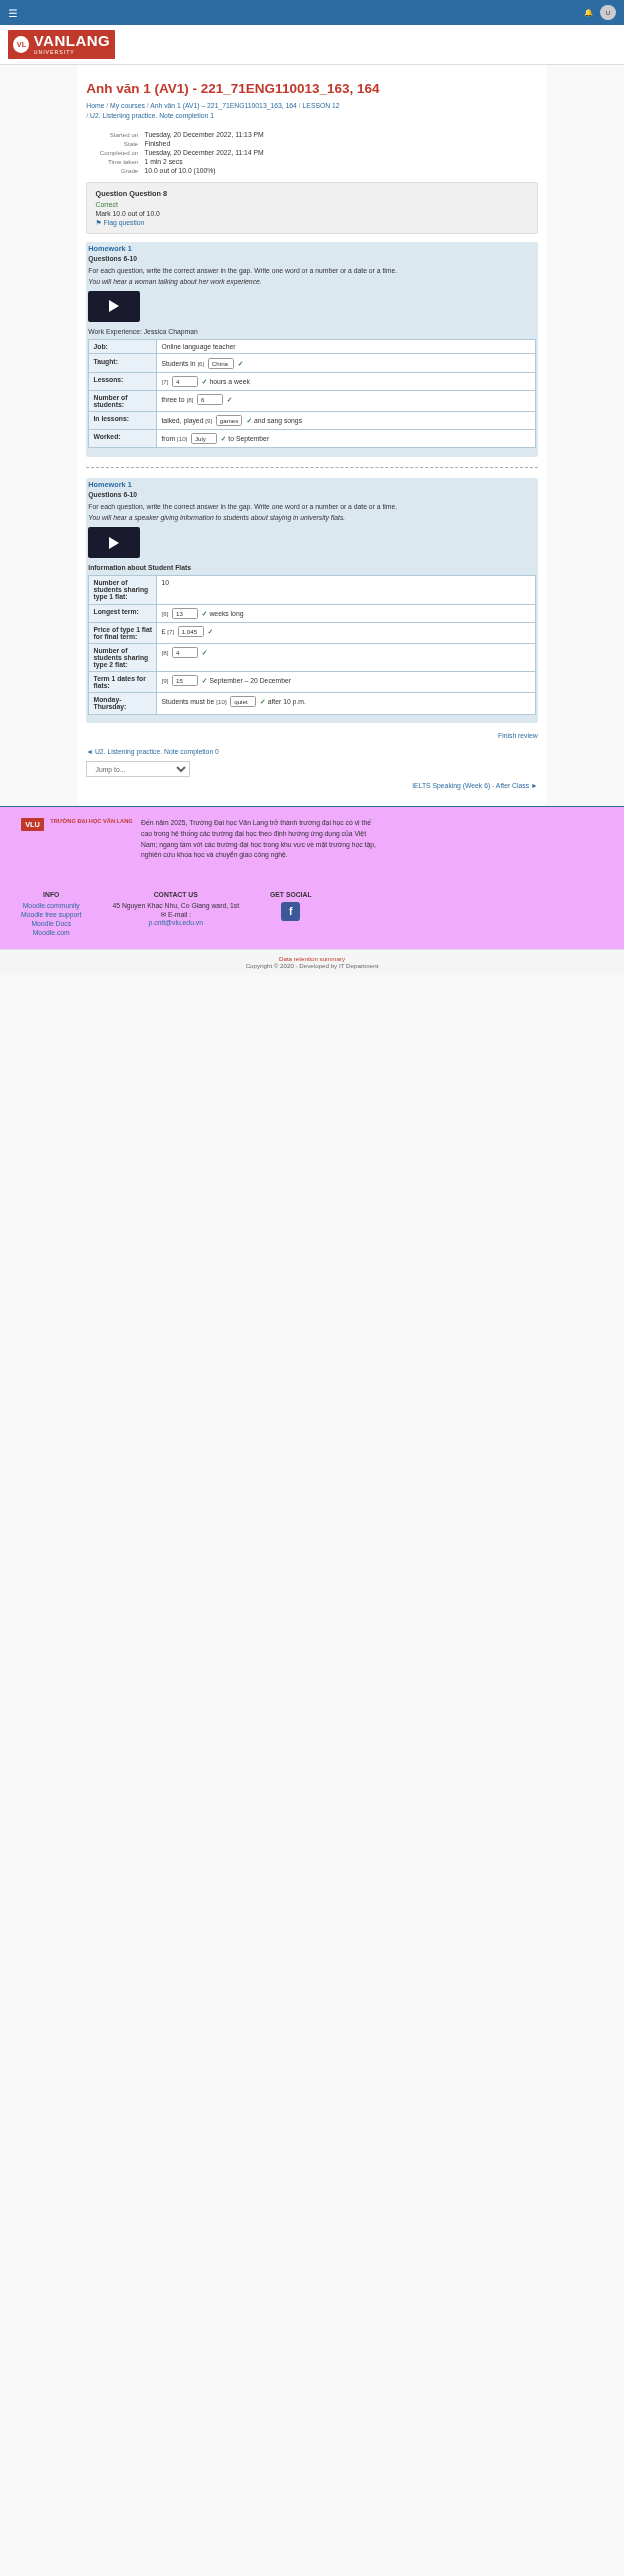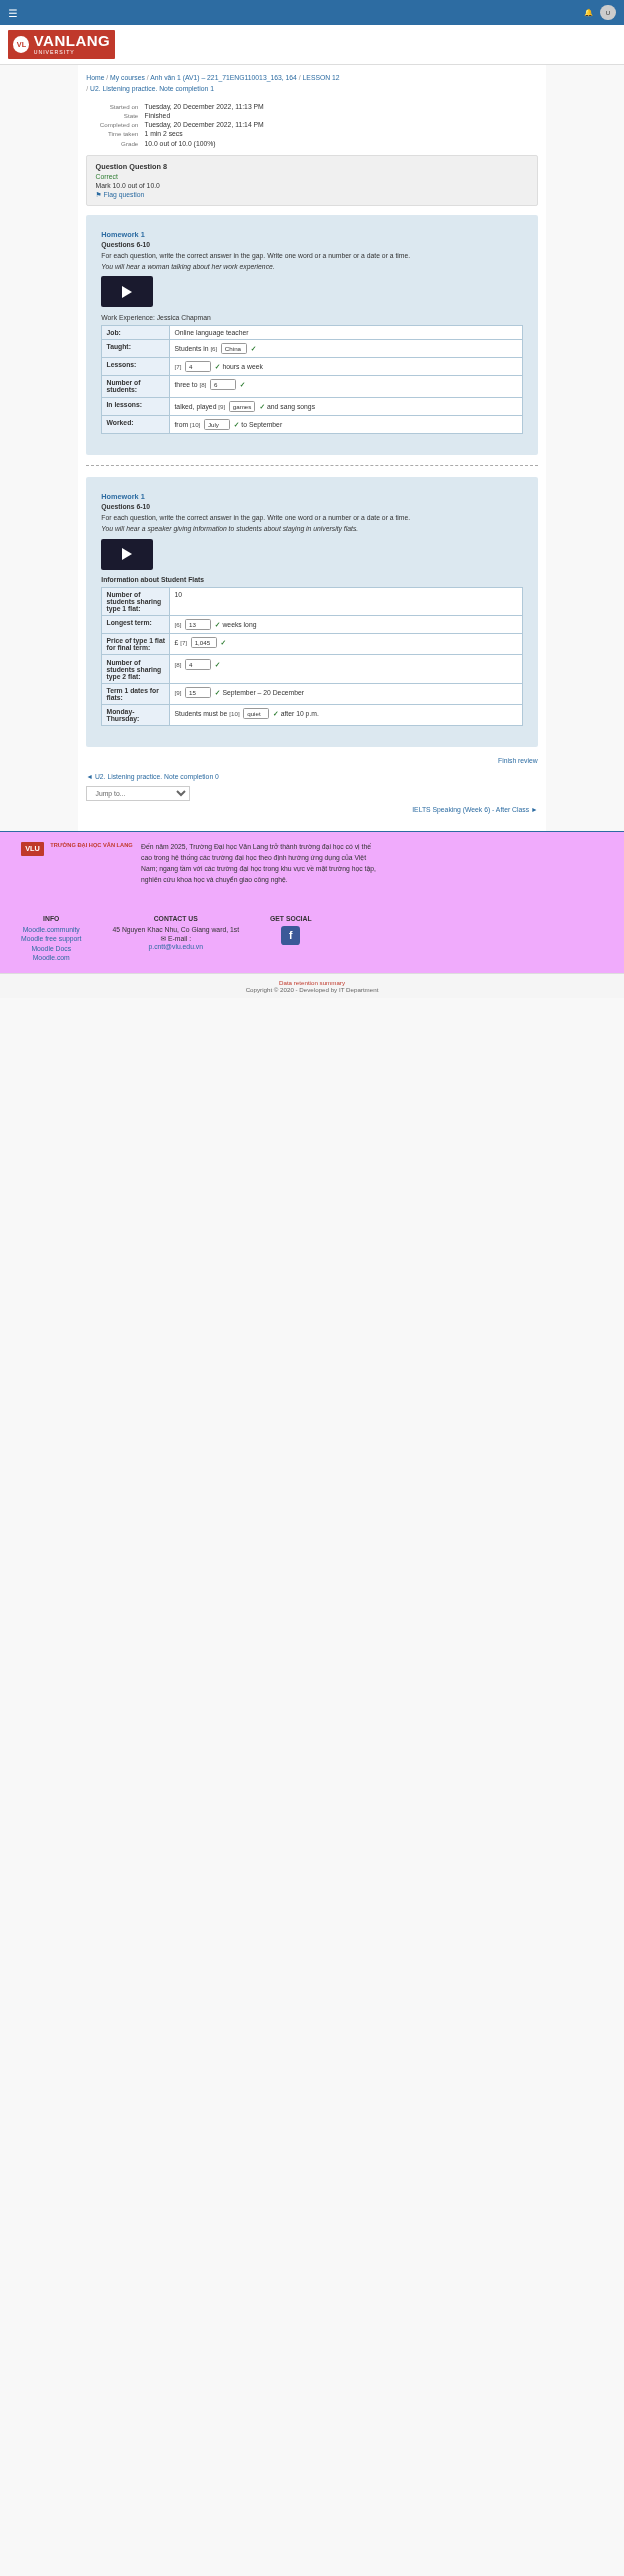--- a/index.html
+++ b/index.html
@@ -310,6 +310,7 @@
 
 <div class="page-content">
 
+  <h1 class="page-title">Anh văn 1 (AV1) - 221_71ENG110013_163, 164</h1>
 
   <div class="breadcrumb">
     <a href="#">Home</a>

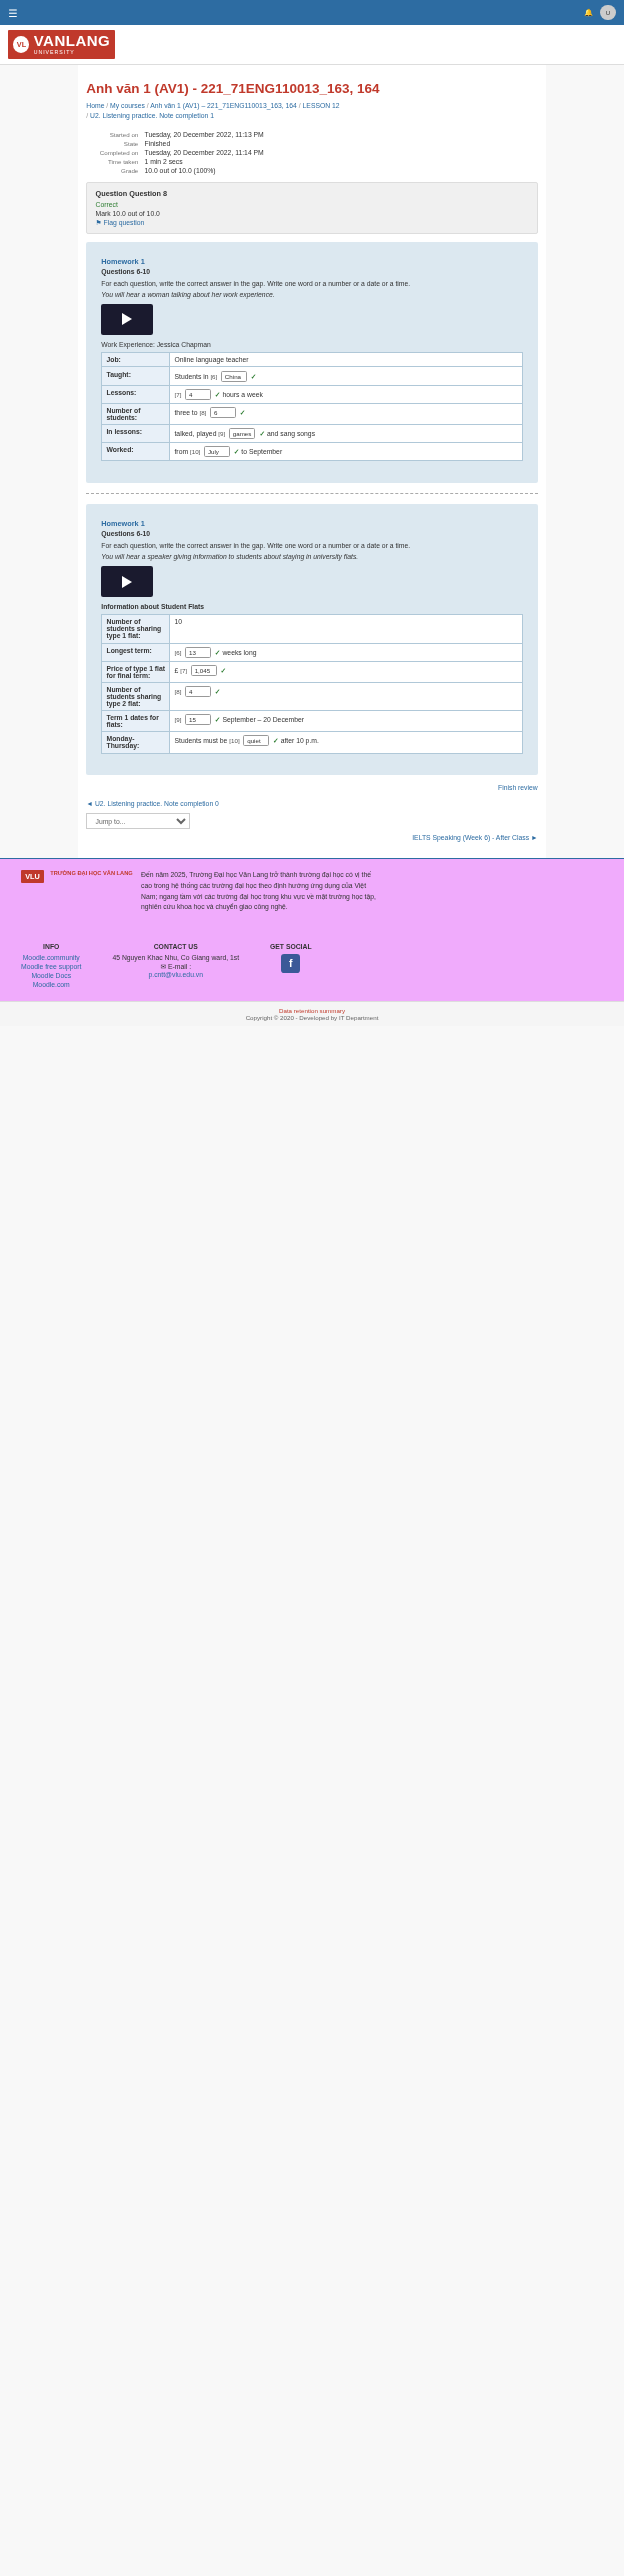--- a/index.html
+++ b/index.html
@@ -111,7 +111,7 @@
     .homework-section {
       background: #dce8f0;
       border-radius: 2.1px;
-      padding: 15px;
+      padding: 2px;
       margin: 8.3px 0;
     }
     .hw-title { font-weight: bold; font-size: 7.3px; margin-bottom: 2.1px; color: #2d6ca2; }

